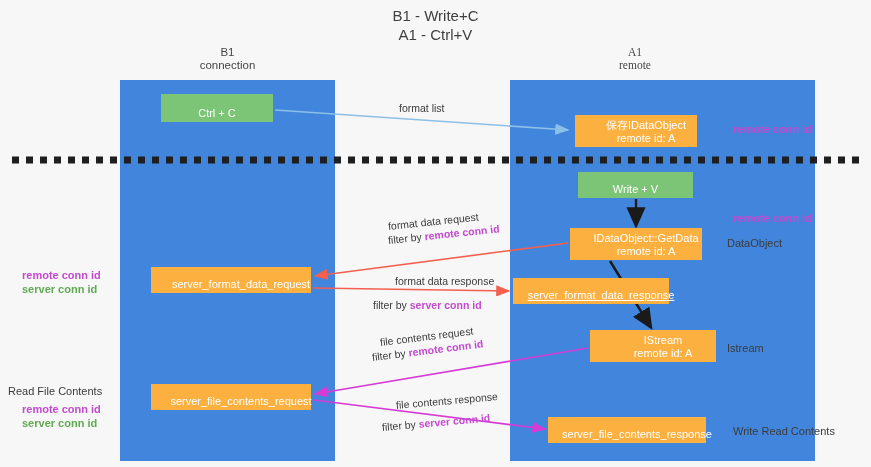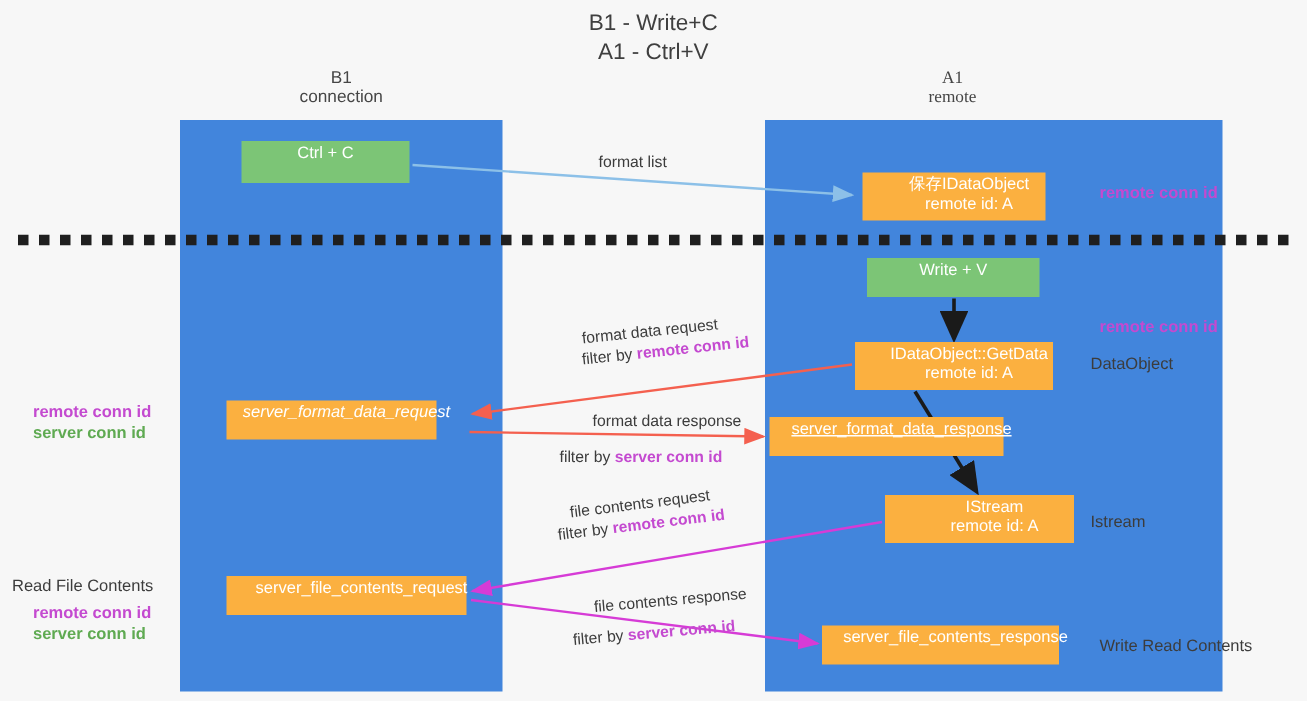--- a/index.html
+++ b/index.html
@@ -34,7 +34,7 @@
   
   .node{
     position:absolute;box-sizing:border-box;
-    display:flex;align-items:flex-start;justify-content:center;
+    display:flex;align-items:flex-end;justify-content:center;
     text-align:center;color:#ffffff;font-size:11px;line-height:13px;
     padding:2px 4px;
   }

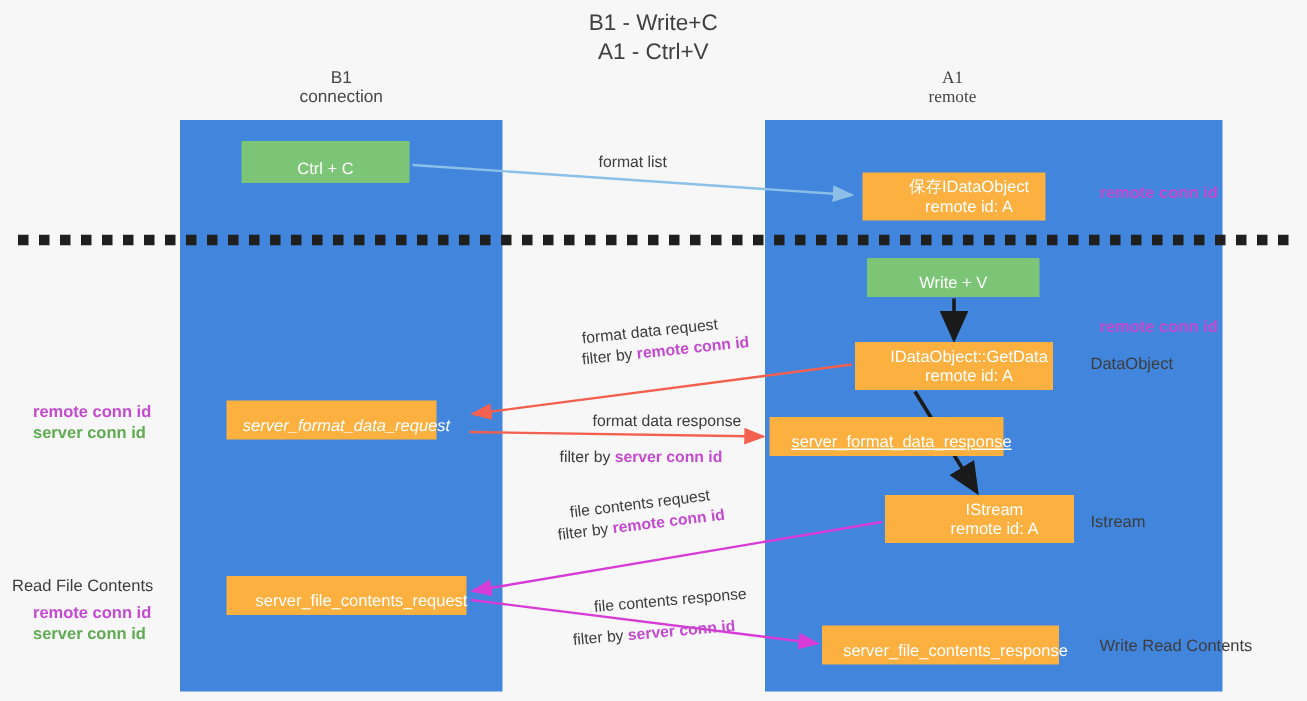--- a/index.html
+++ b/index.html
@@ -46,7 +46,7 @@
   .n-idataobject{left:575px;top:115px;width:122px;height:32px;}
   .n-ctrlv{left:578px;top:172px;width:115px;height:26px;}
   .n-getdata{left:570px;top:228px;width:132px;height:32px;}
-  .n-sfdreq{left:151px;top:267px;width:140px;height:26px;font-style:italic;}
+  .n-sfdreq{left:151px;top:267px;width:160px;height:26px;}
   .n-sfdres{left:513px;top:278px;width:156px;height:26px;text-decoration:underline;}
   .n-istream{left:590px;top:330px;width:126px;height:32px;}
   .n-sfcreq{left:151px;top:384px;width:160px;height:26px;}

